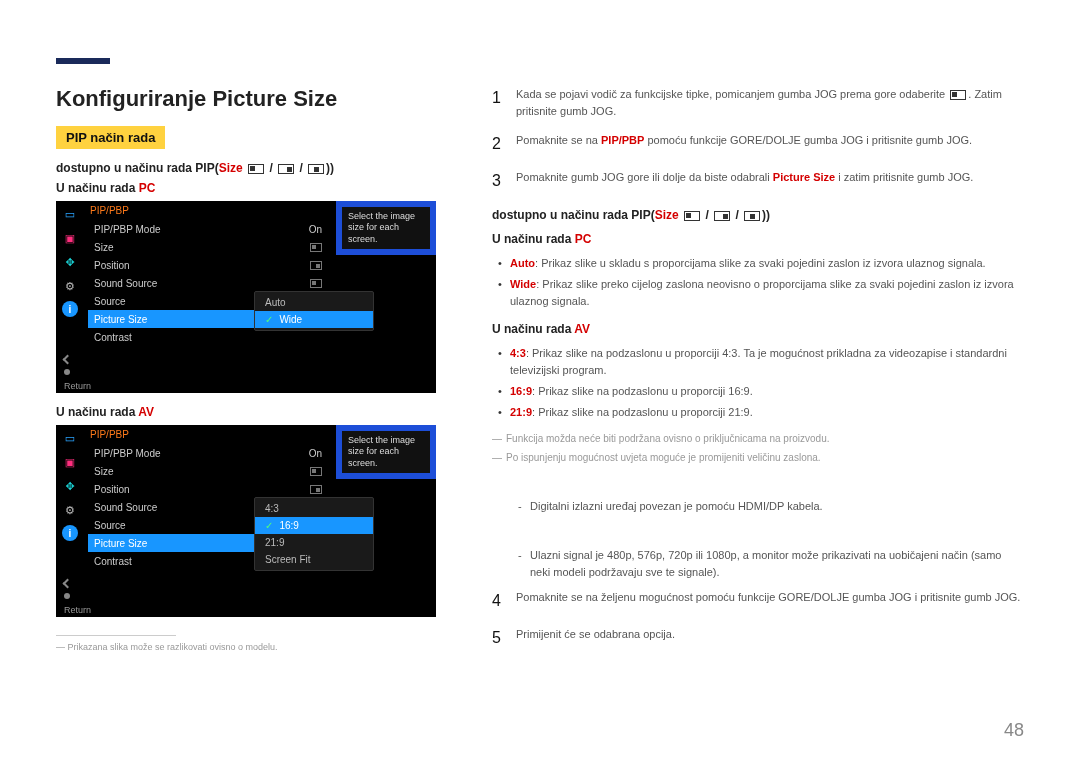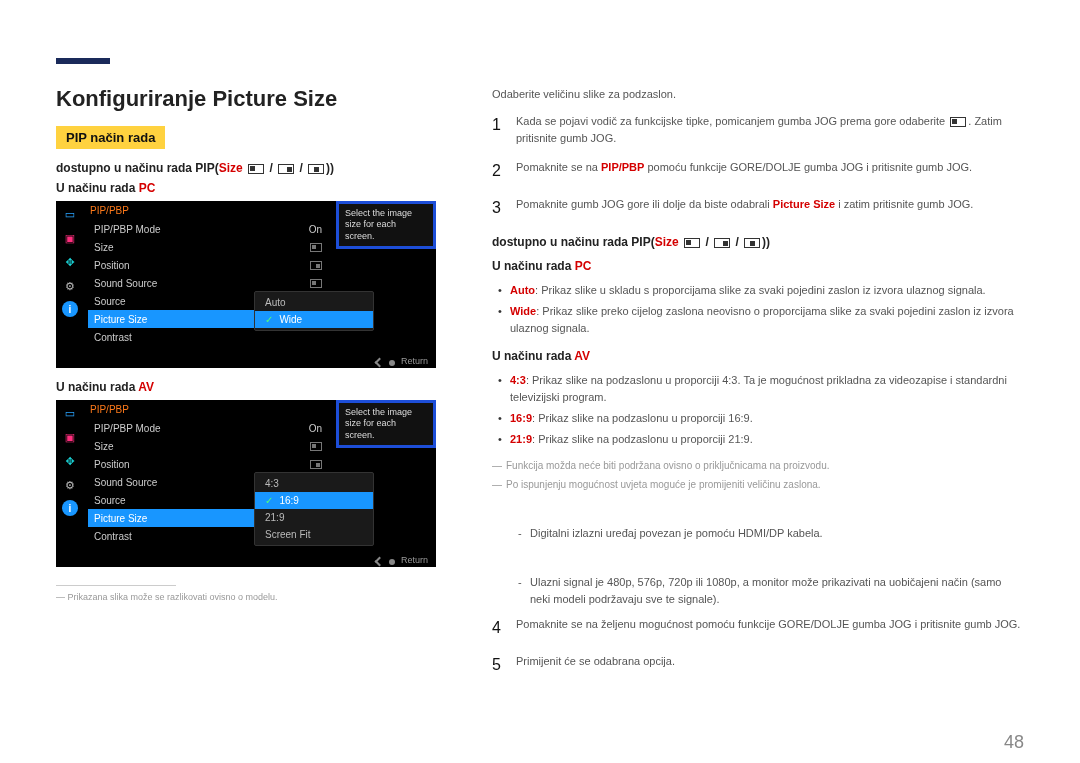--- a/index.html
+++ b/index.html
@@ -295,7 +295,6 @@
   </div>
 
   <div class="right">
-    <div class="lead">Odaberite veličinu slike za podzaslon.</div>
 
     <div class="step">
       <div class="step-num">1</div>

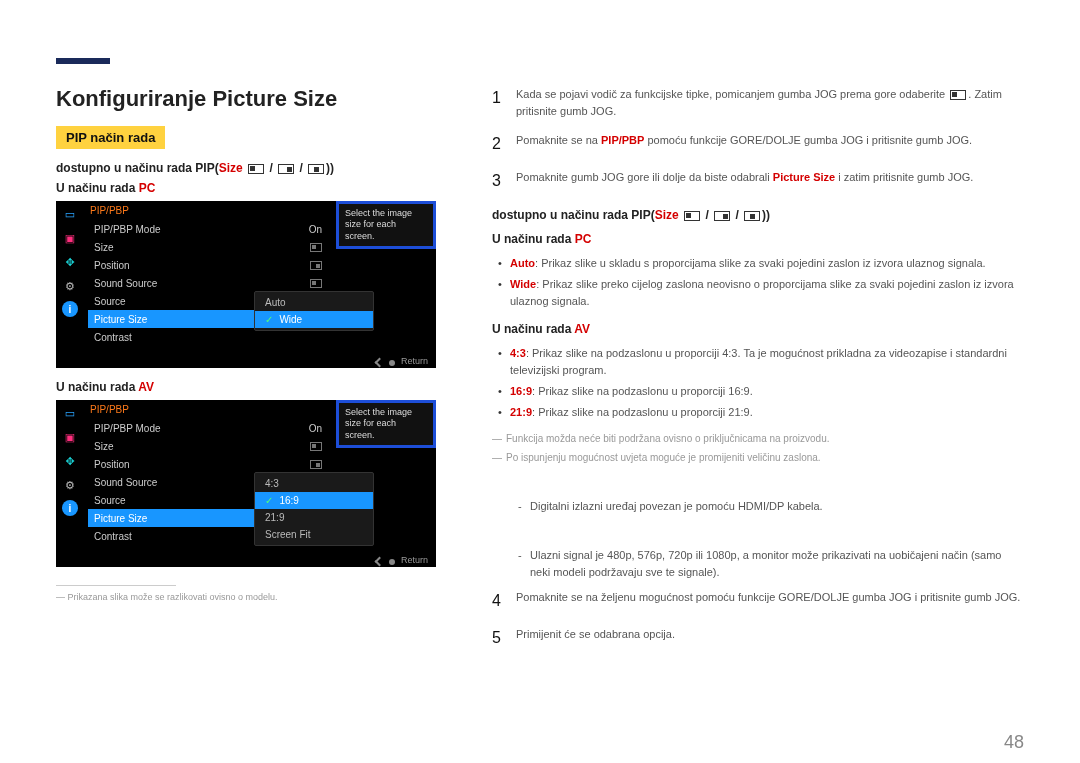--- a/index.html
+++ b/index.html
@@ -87,7 +87,7 @@
   .mrow.sel { background:#1896ff; color:#fff; }
   .hint-col { width:100px; margin-left:auto;}
   .hint {
-    background:#111; border:3px solid #1d4ed8; padding:4px 6px;
+    background:#111; border:6px solid #1d4ed8; padding:4px 6px;
     font-size:9px; color:#ddd; line-height:1.25;
   }
   .submenu {

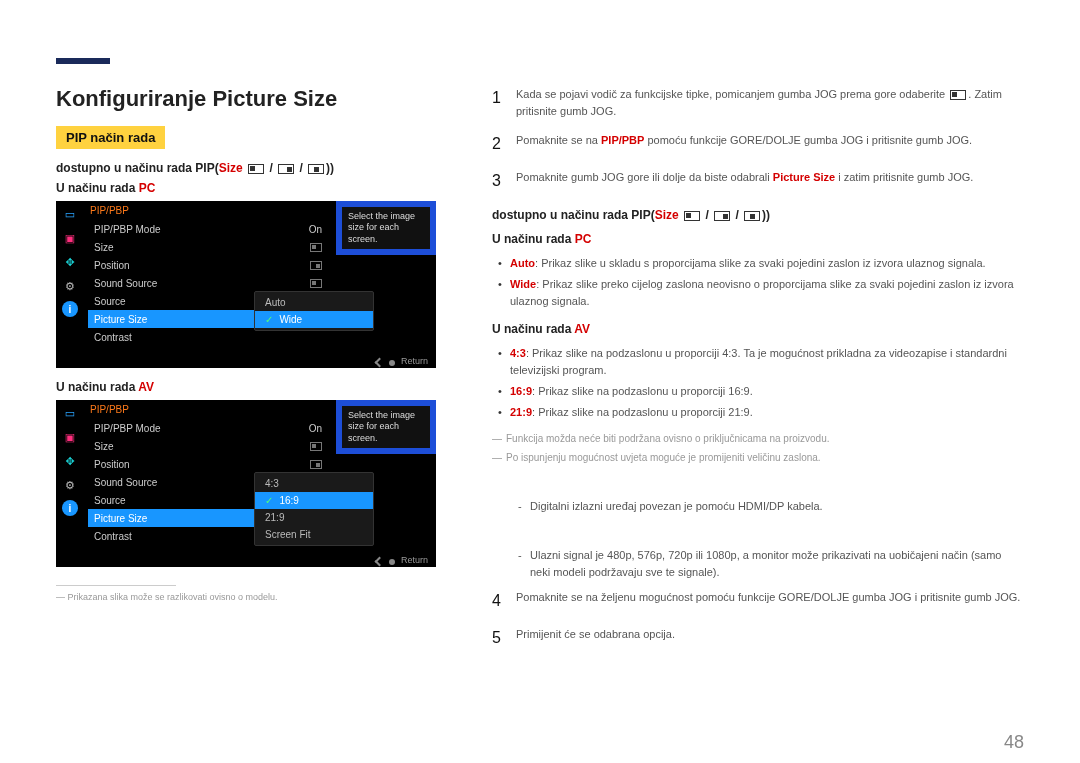--- a/index.html
+++ b/index.html
@@ -102,7 +102,7 @@
   .submenu .opt { padding:2px 10px; color:#bbb; height:17px; display:flex;align-items:center;gap:6px;}
   .submenu .opt.sel { background:#1896ff; color:#fff; }
   .submenu .chk { color:#52ff7a; font-size:10px;}
-  .panel-foot { text-align:right; font-size:9px; color:#999; padding:2px 8px; display:flex;justify-content:flex-end;align-items:flex-end;gap:6px;}
+  .panel-foot { text-align:right; font-size:9px; color:#999; padding:2px 8px; display:flex;justify-content:flex-end;align-items:flex-start;gap:6px;flex-direction:column;}
   .ftarr { display:inline-block;width:7px;height:7px;border-left:2px solid #888;border-bottom:2px solid #888;transform:rotate(45deg); }
   .ftdot { display:inline-block;width:6px;height:6px;border-radius:50%;background:#888;}
   .footnote-sep { border:0;border-top:1px solid #ccc; margin:18px 0 6px 0; width:120px;}

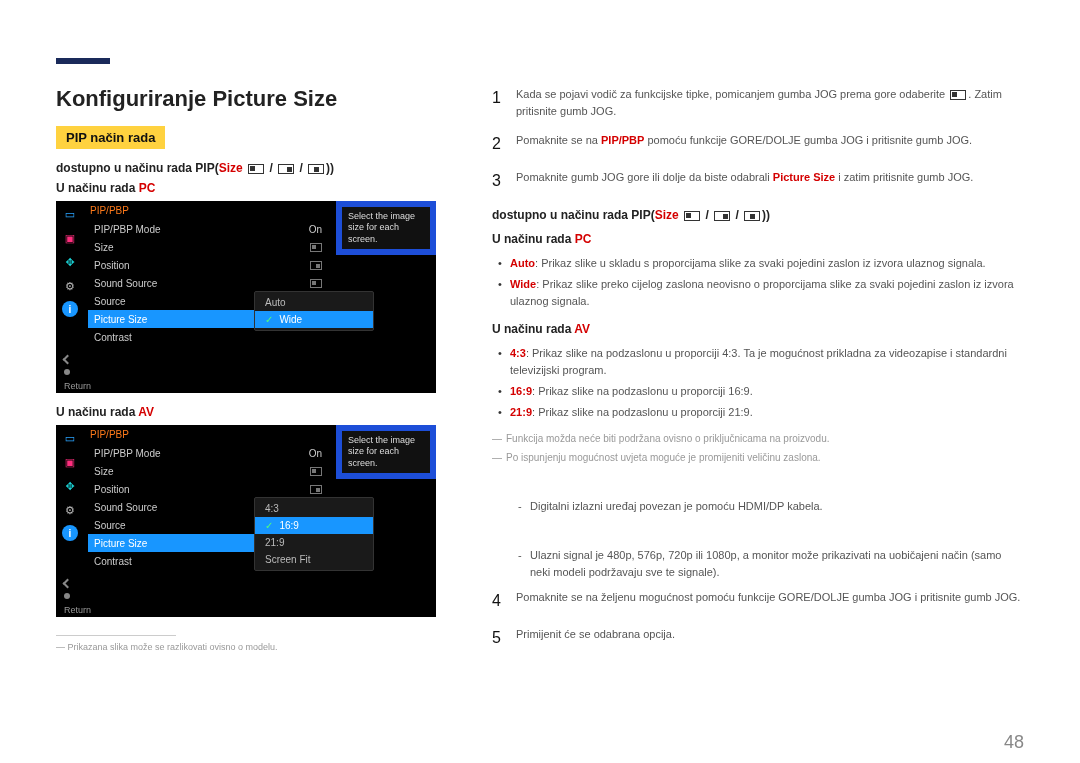--- a/index.html
+++ b/index.html
@@ -108,7 +108,7 @@
   .footnote-sep { border:0;border-top:1px solid #ccc; margin:18px 0 6px 0; width:120px;}
   .small-note { font-size:9px; color:#999;}
   .page-no {
-    position:absolute; bottom:10px; right:56px; font-size:18px; color:#888;
+    position:absolute; bottom:22px; right:56px; font-size:18px; color:#888;
   }
   
   .step { display:flex; gap:10px; margin-bottom:12px; }

